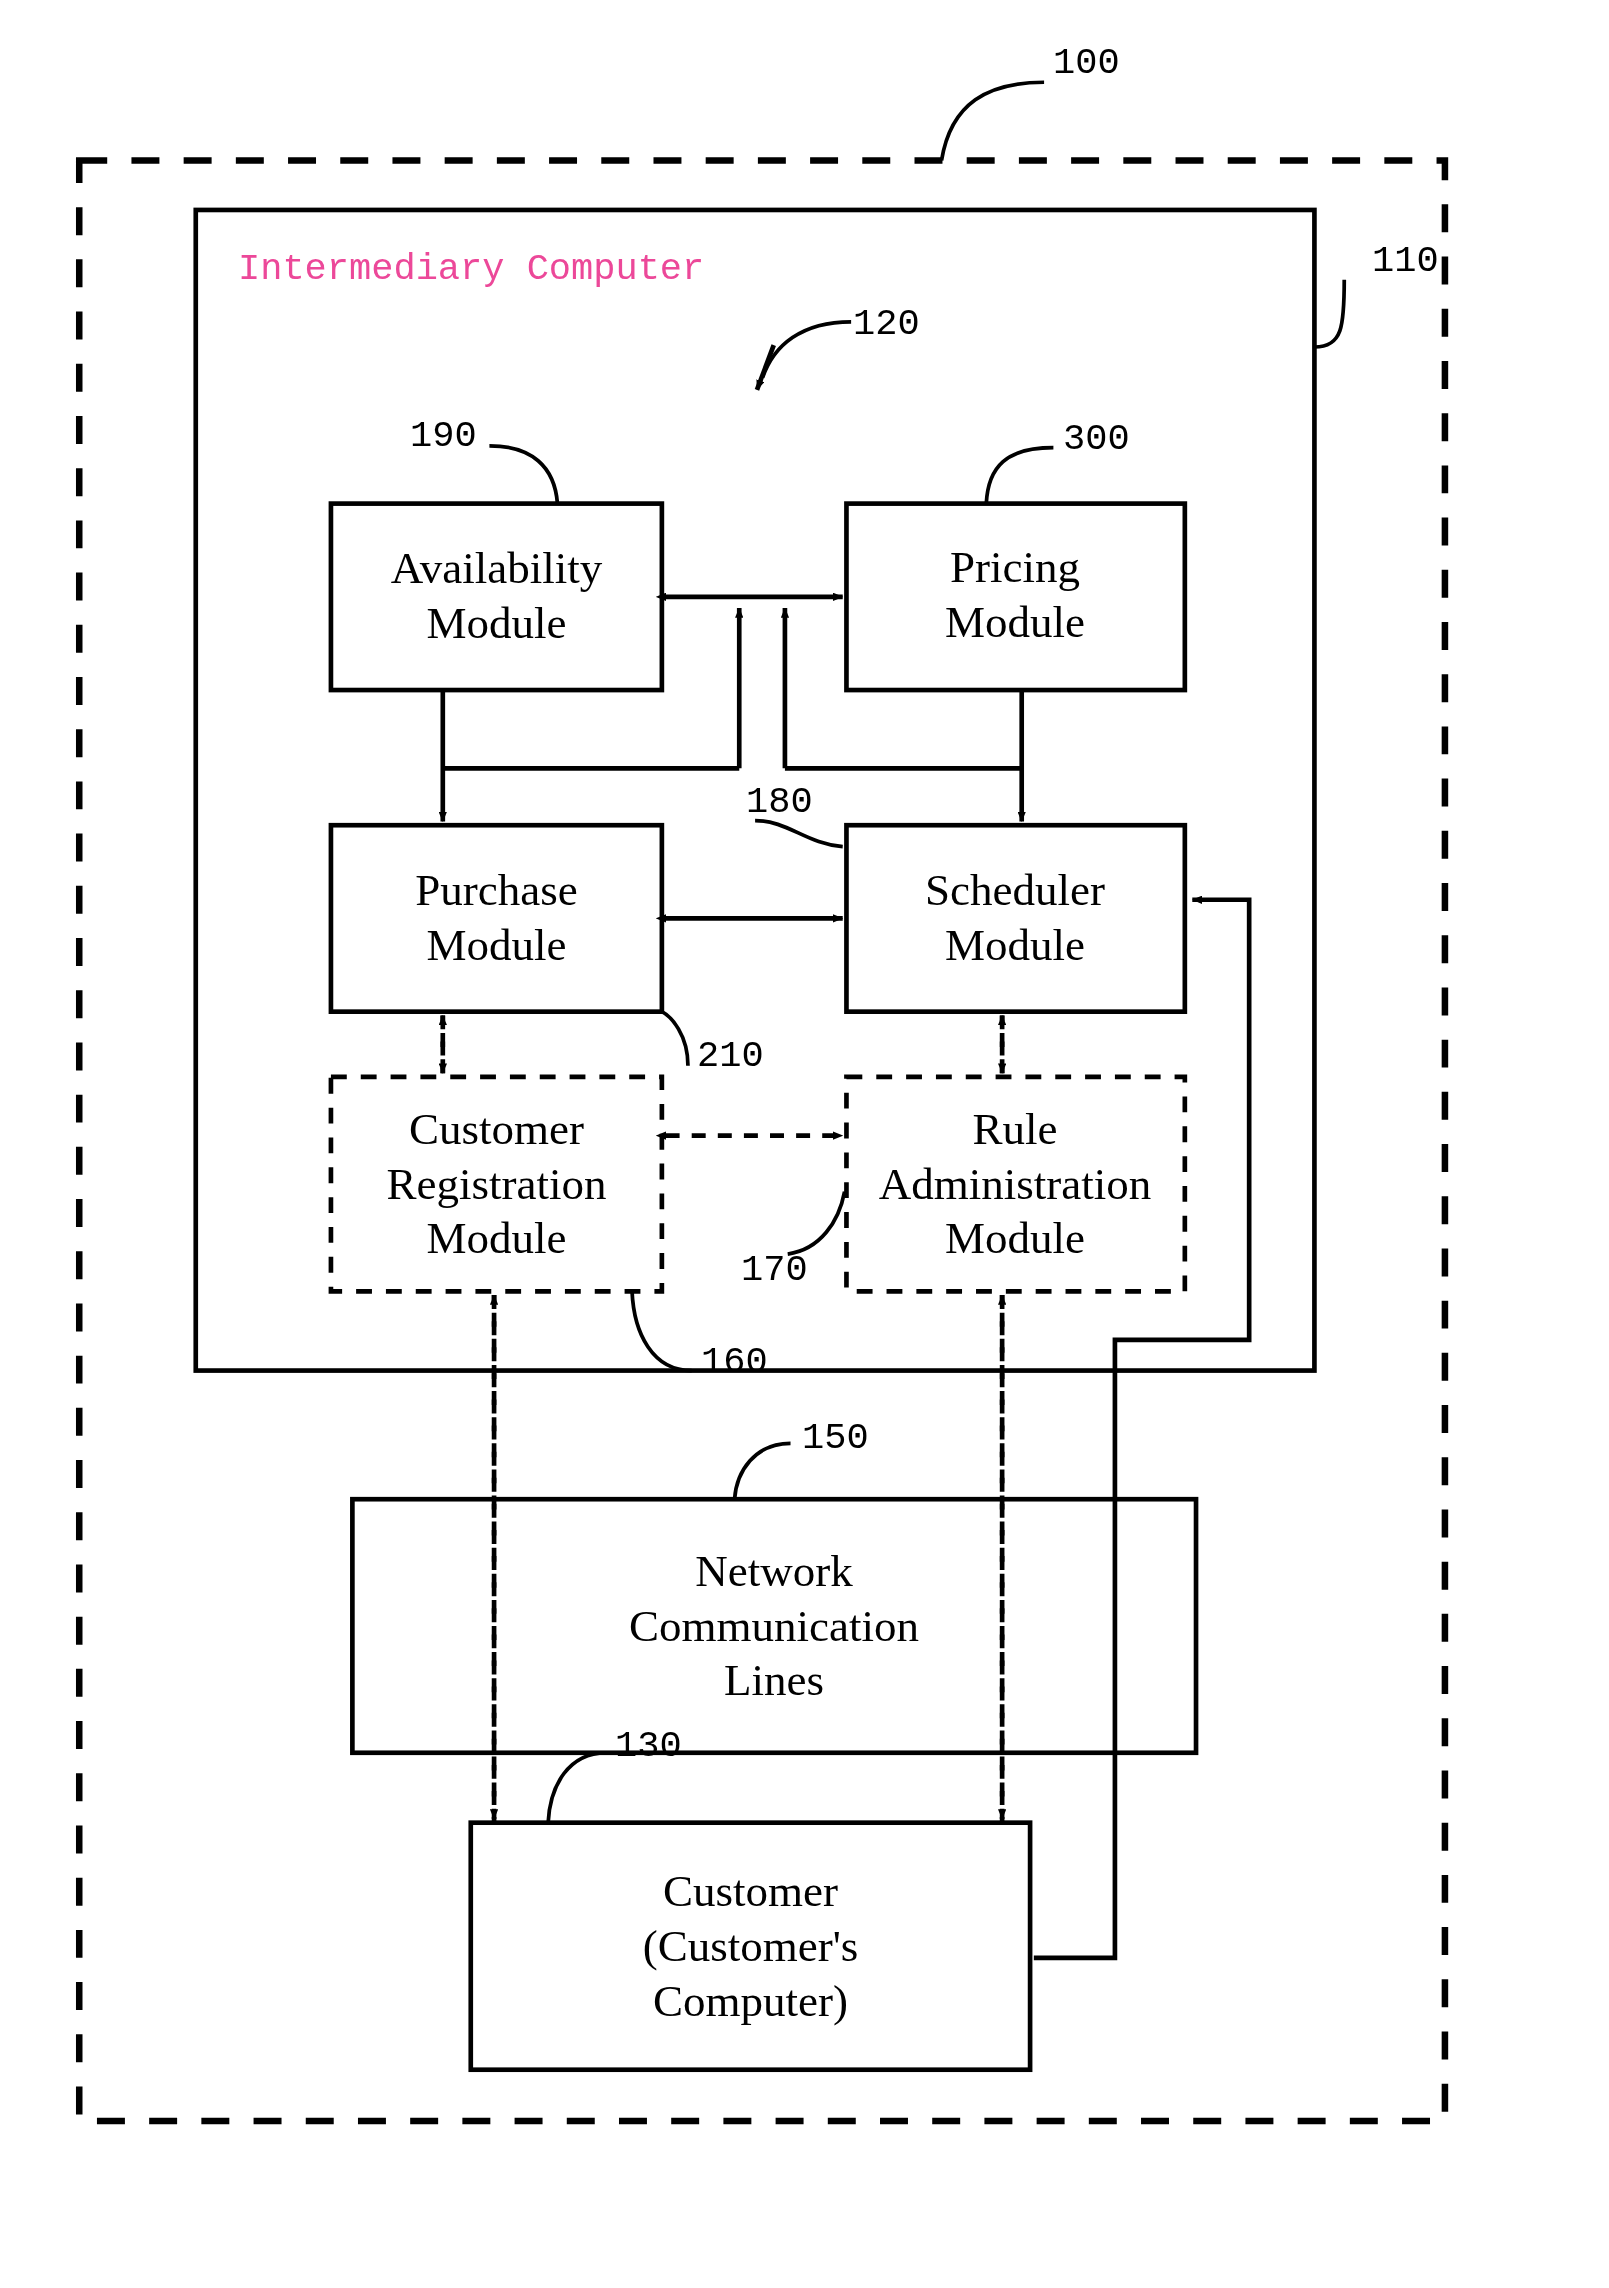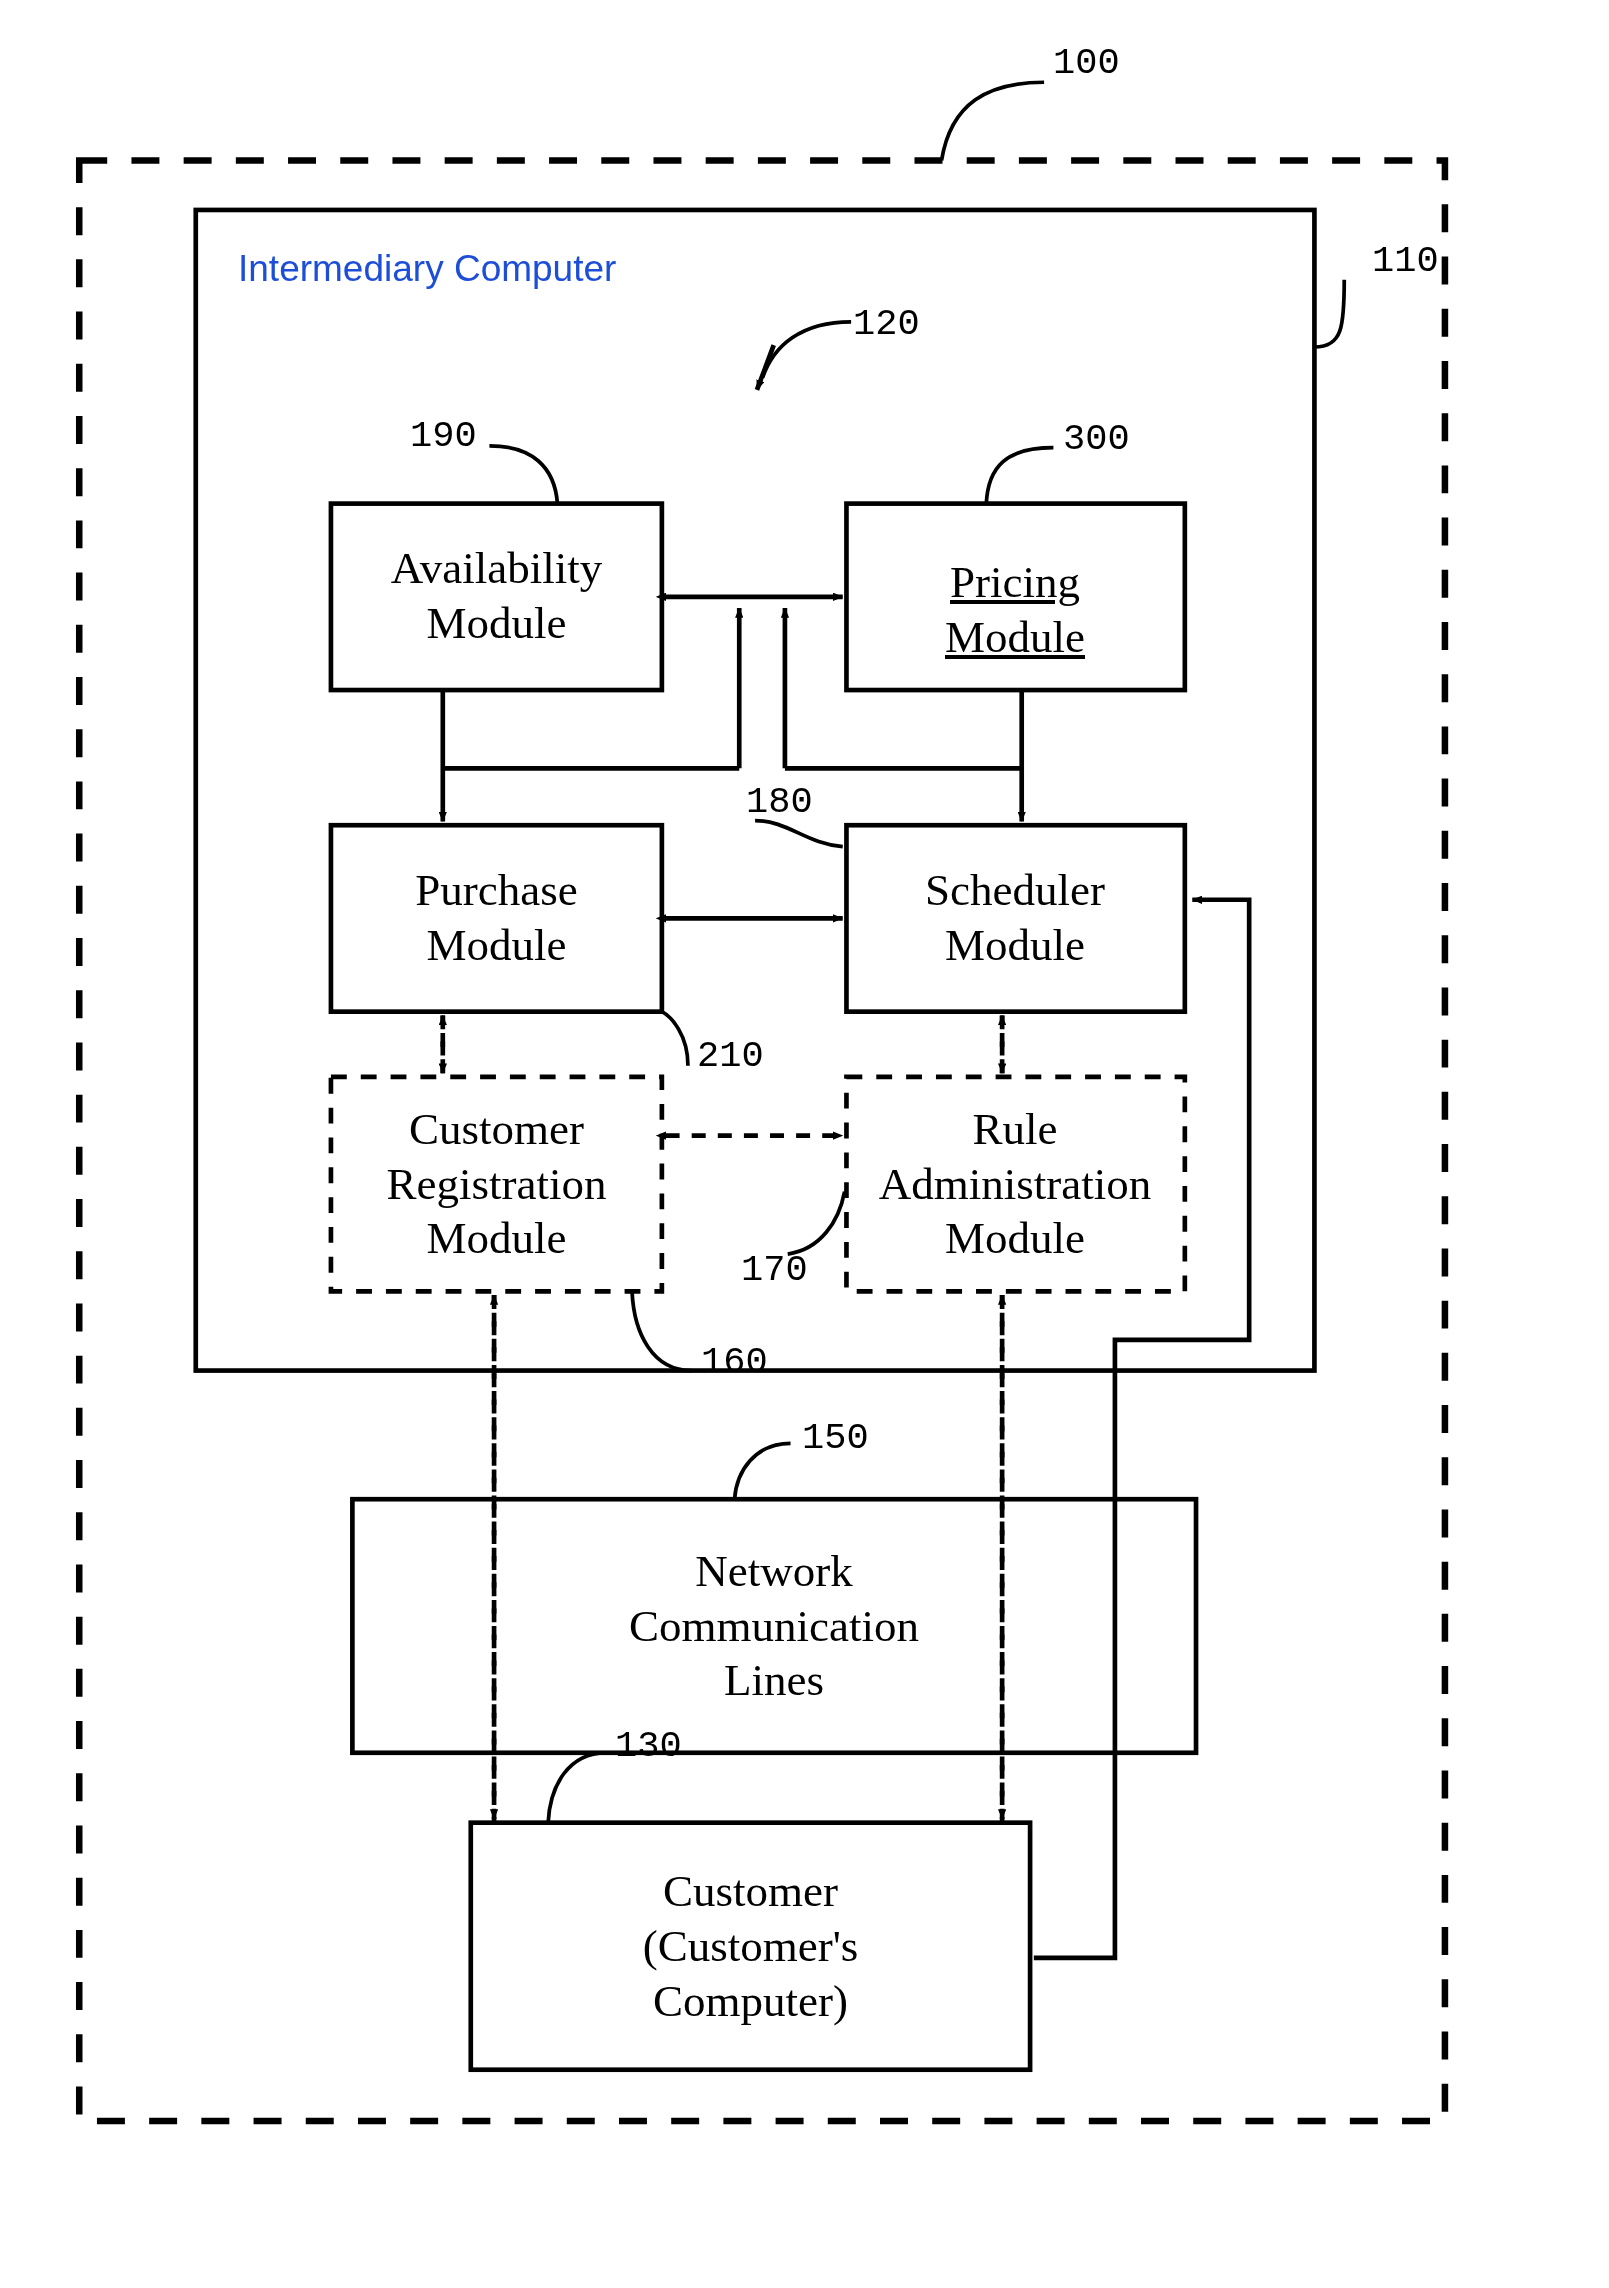--- a/index.html
+++ b/index.html
@@ -48,9 +48,9 @@
   }
   .title-label {
     position: absolute;
-    font-family: Liberation Sans, sans-serif;
+    font-family: Liberation Mono, monospace;
     font-size: 37px;
-    color: #1d4ed8;
+    color: #ec4899;
     white-space: nowrap;
     pointer-events: none;
   }

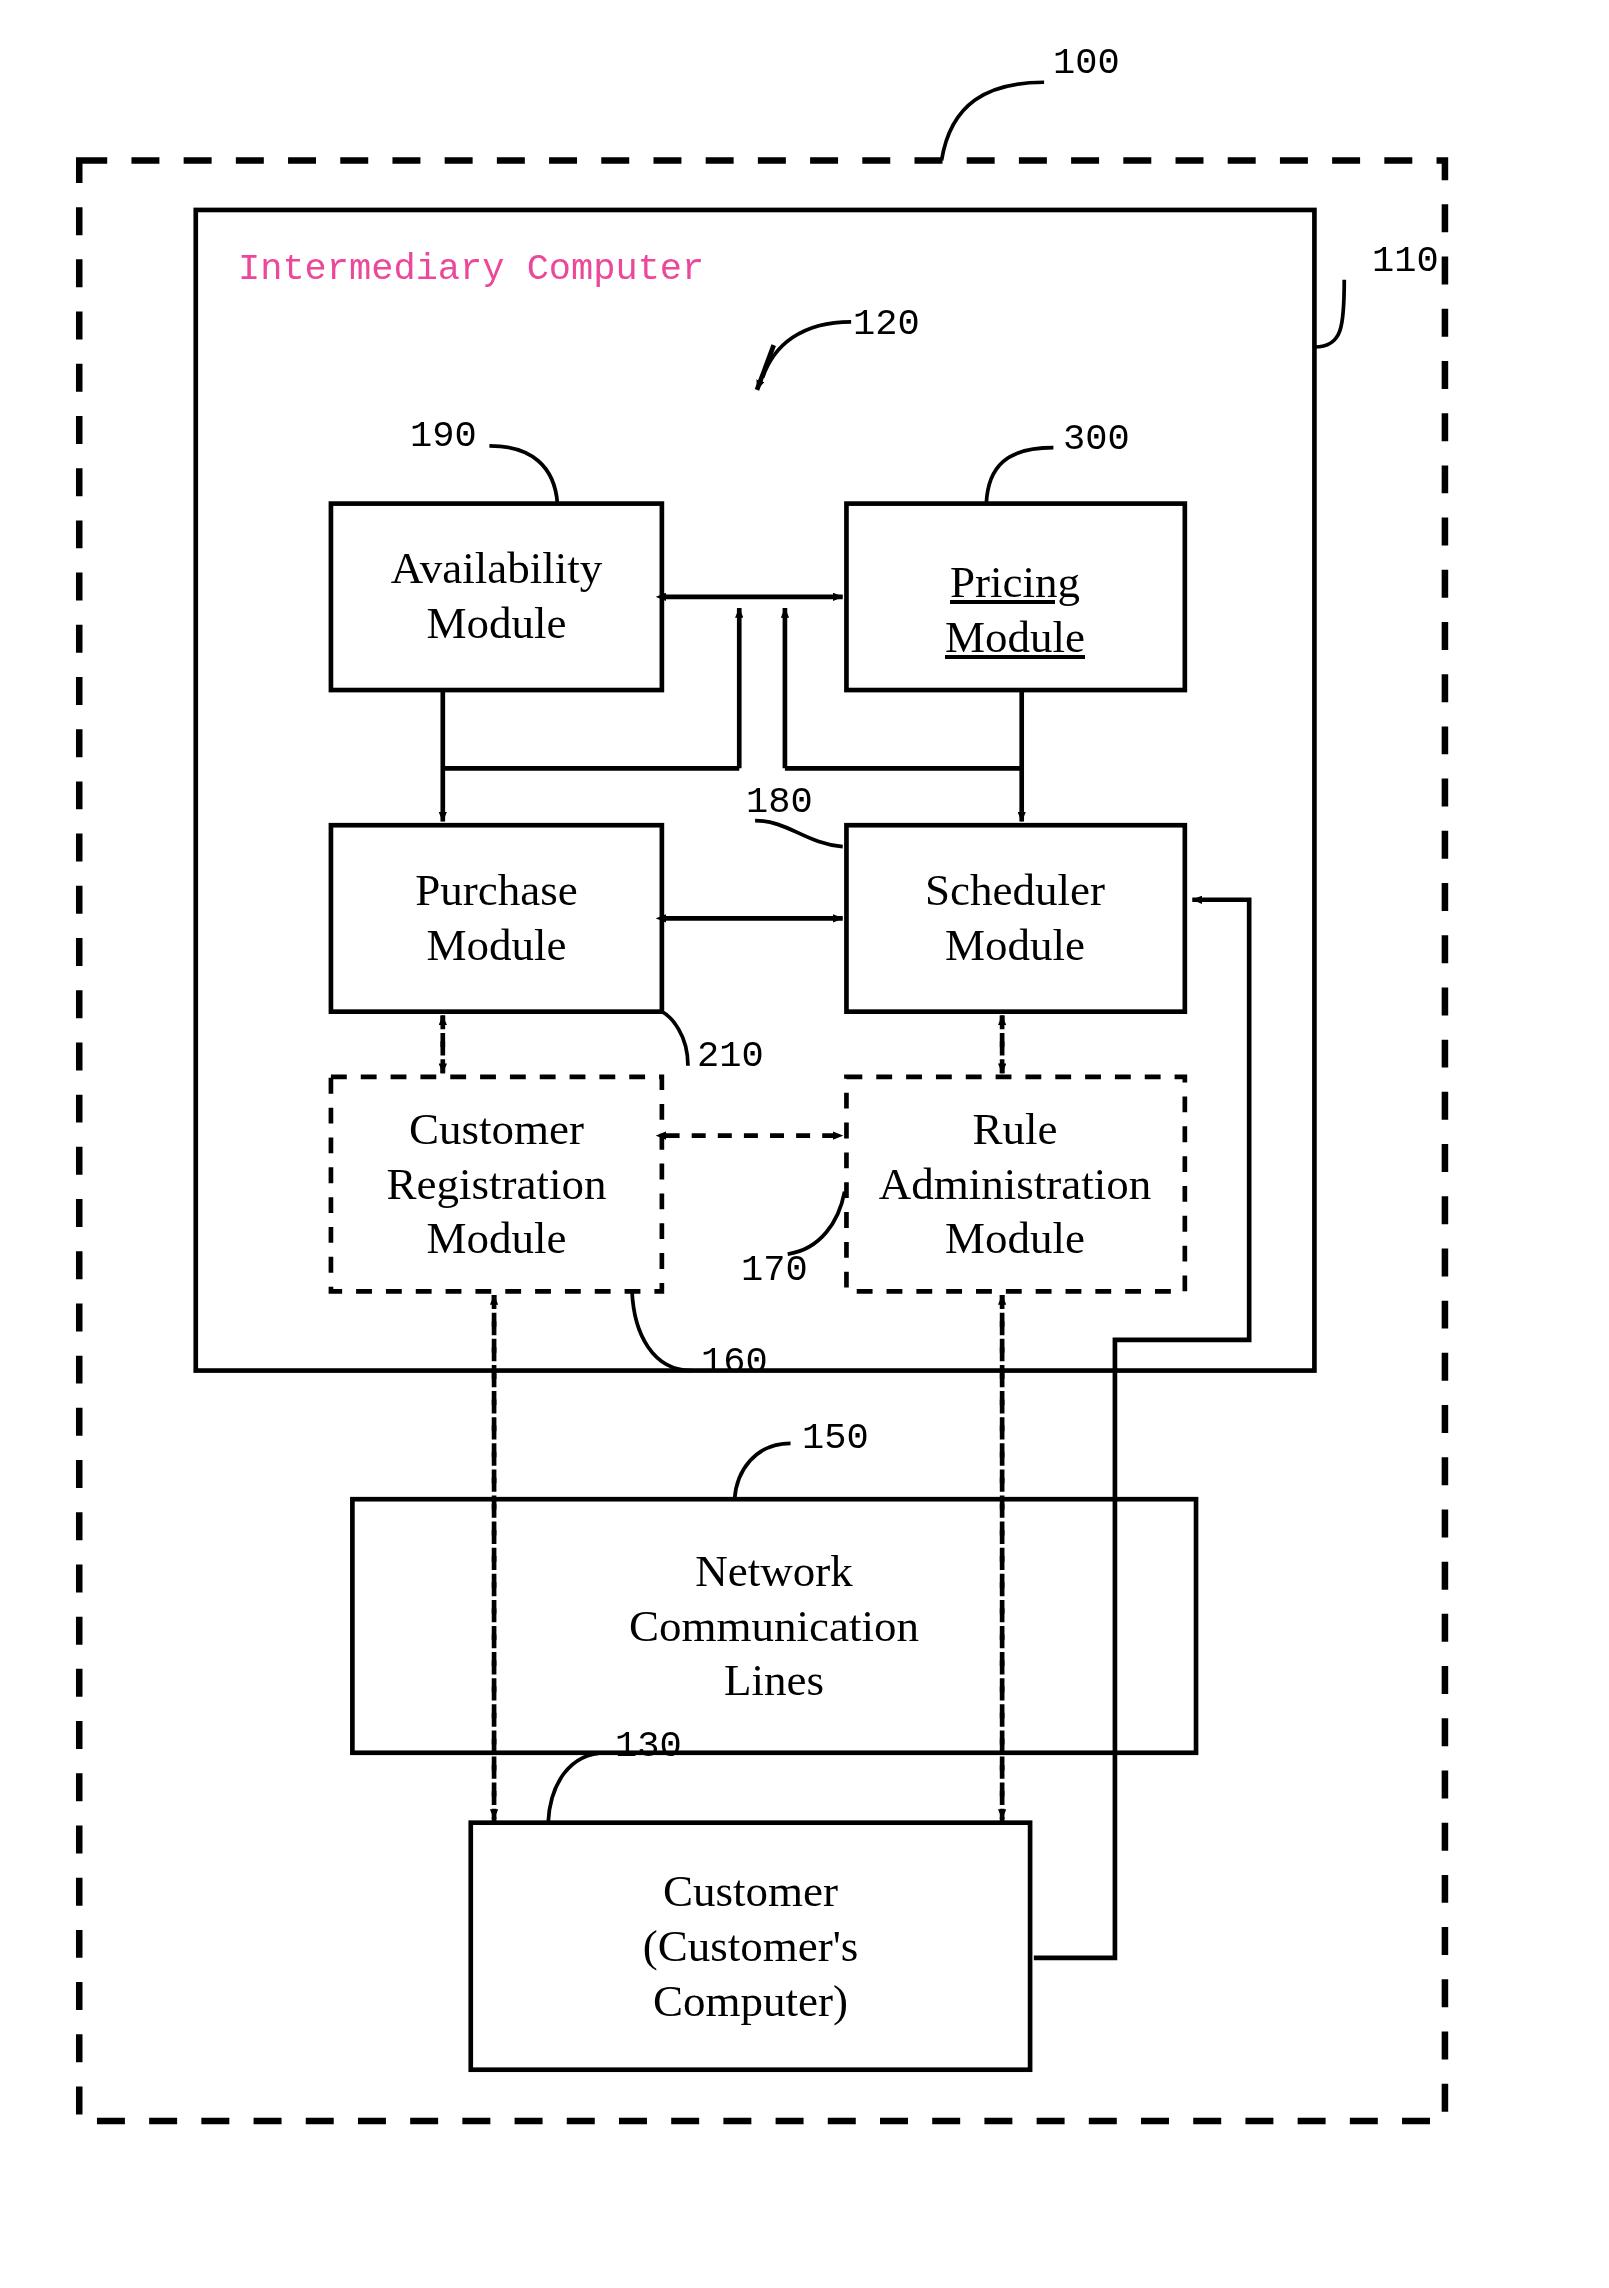--- a/index.html
+++ b/index.html
@@ -137,7 +137,7 @@
   <div class="node-label" style="left:331px; top:503px; width:331px; height:186px;">Availability
 Module</div>
 
-  <div class="node-label" style="left:846px; top:517px; width:338px; height:186px;text-decoration:underline;">Pricing
+  <div class="node-label" style="left:846px; top:502px; width:338px; height:186px;">Pricing
 Module</div>
 
   <div class="node-label" style="left:331px; top:825px; width:331px; height:186px;">Purchase

